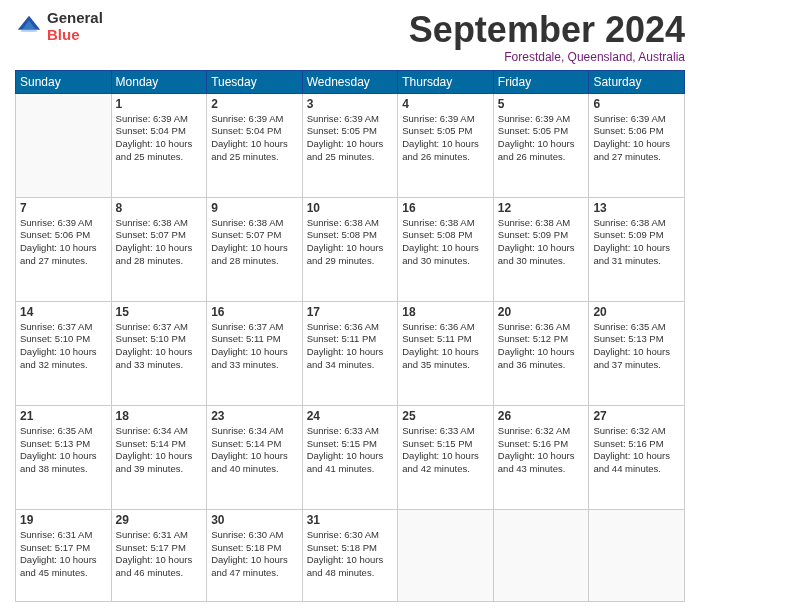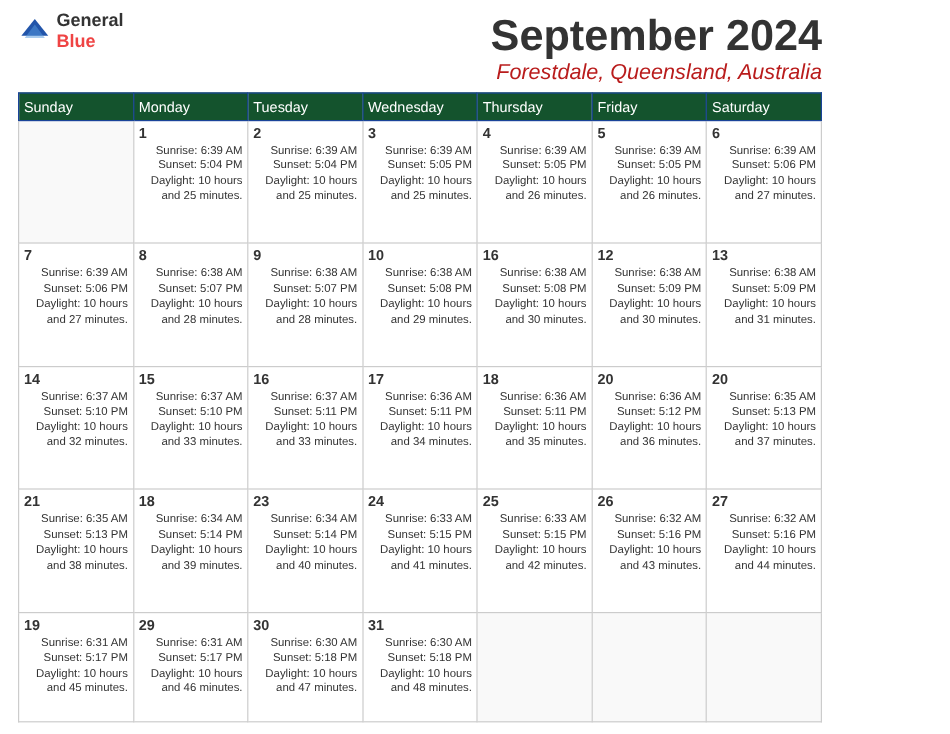--- a/index.html
+++ b/index.html
@@ -57,9 +57,8 @@
       line-height: 1.1;
     }
     .location {
-      font-size: 18px;
-      color: #b91c1c;
-      font-style: italic;
+      font-size: 12px;
+      color: #701a75;
     }
     .calendar {
       flex: 1;

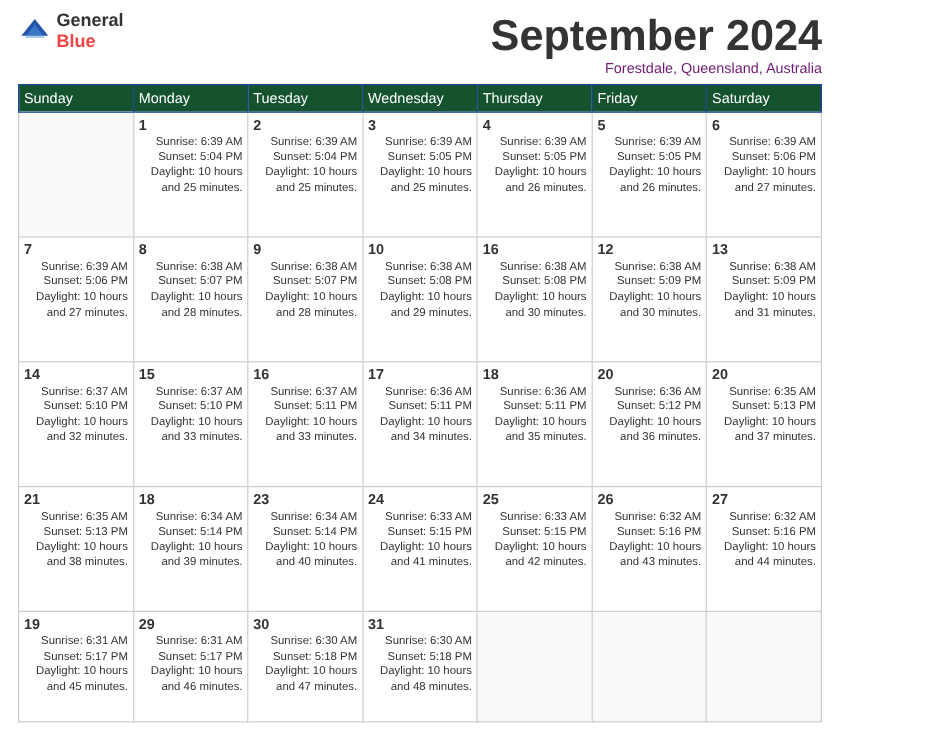--- a/index.html
+++ b/index.html
@@ -68,7 +68,7 @@
       table-layout: fixed;
     }
     .calendar th {
-      background: #14532d;
+      background: #0369a1;
       color: #fff;
       font-size: 12px;
       padding: 4px 4px;

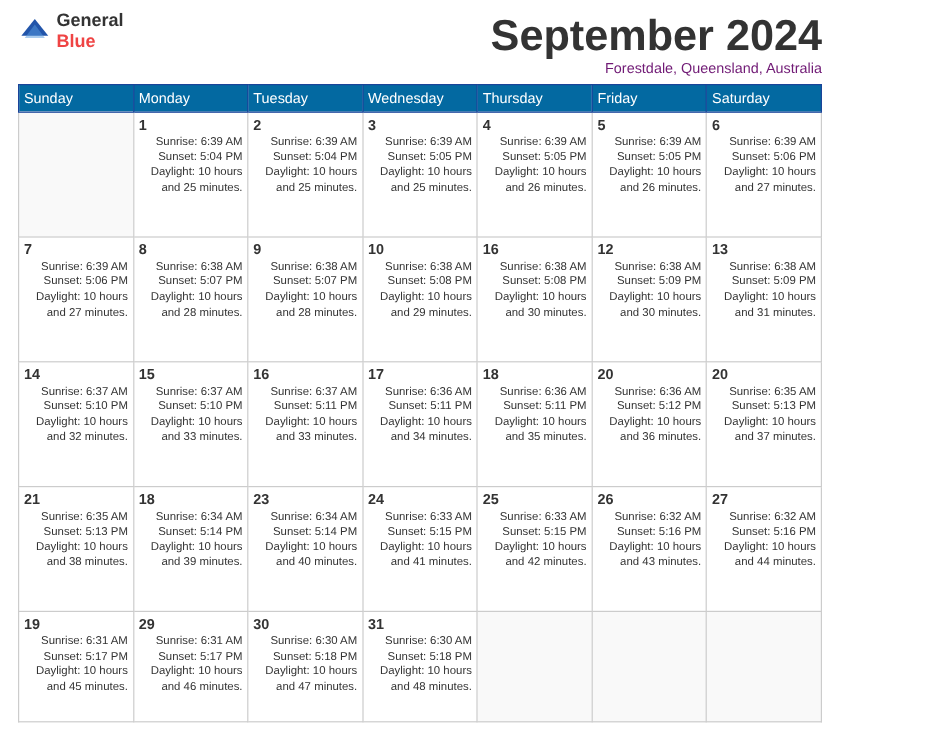--- a/index.html
+++ b/index.html
@@ -94,7 +94,6 @@
       font-size: 9.5px;
       line-height: 1.35;
       color: #333;
-      text-align: right;
     }
     .empty-cell {
       background: #f9f9f9;

